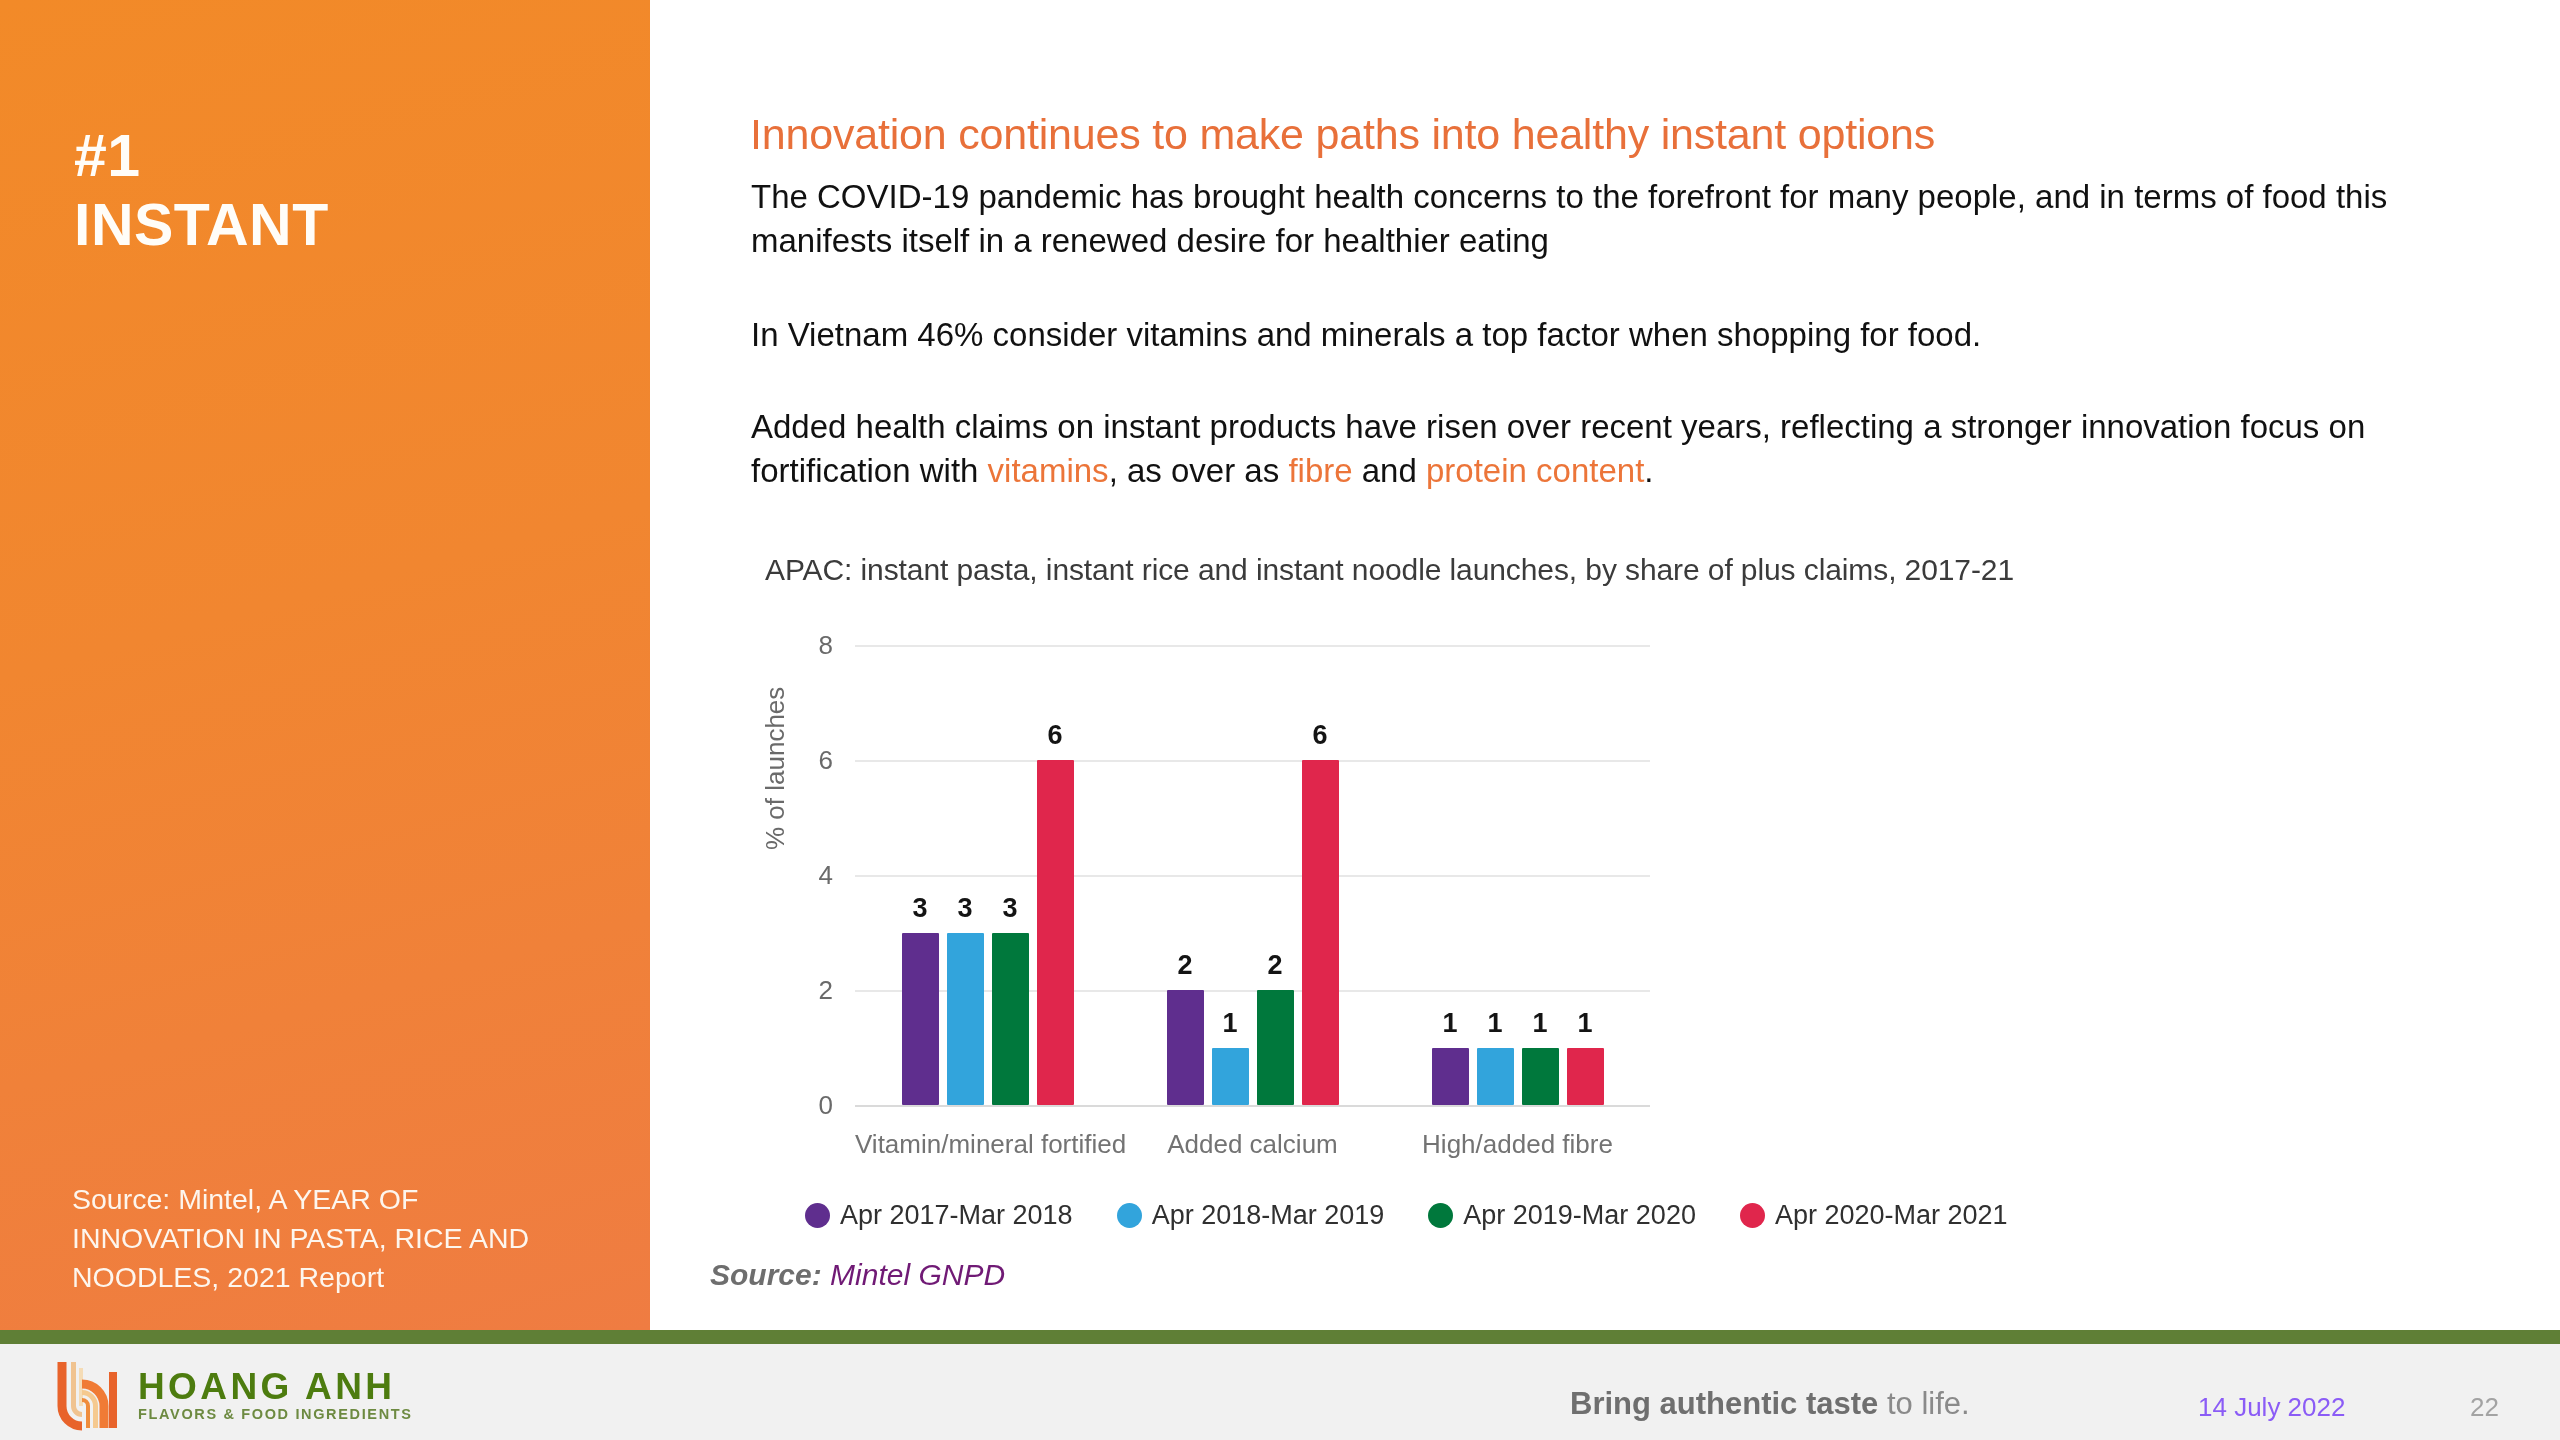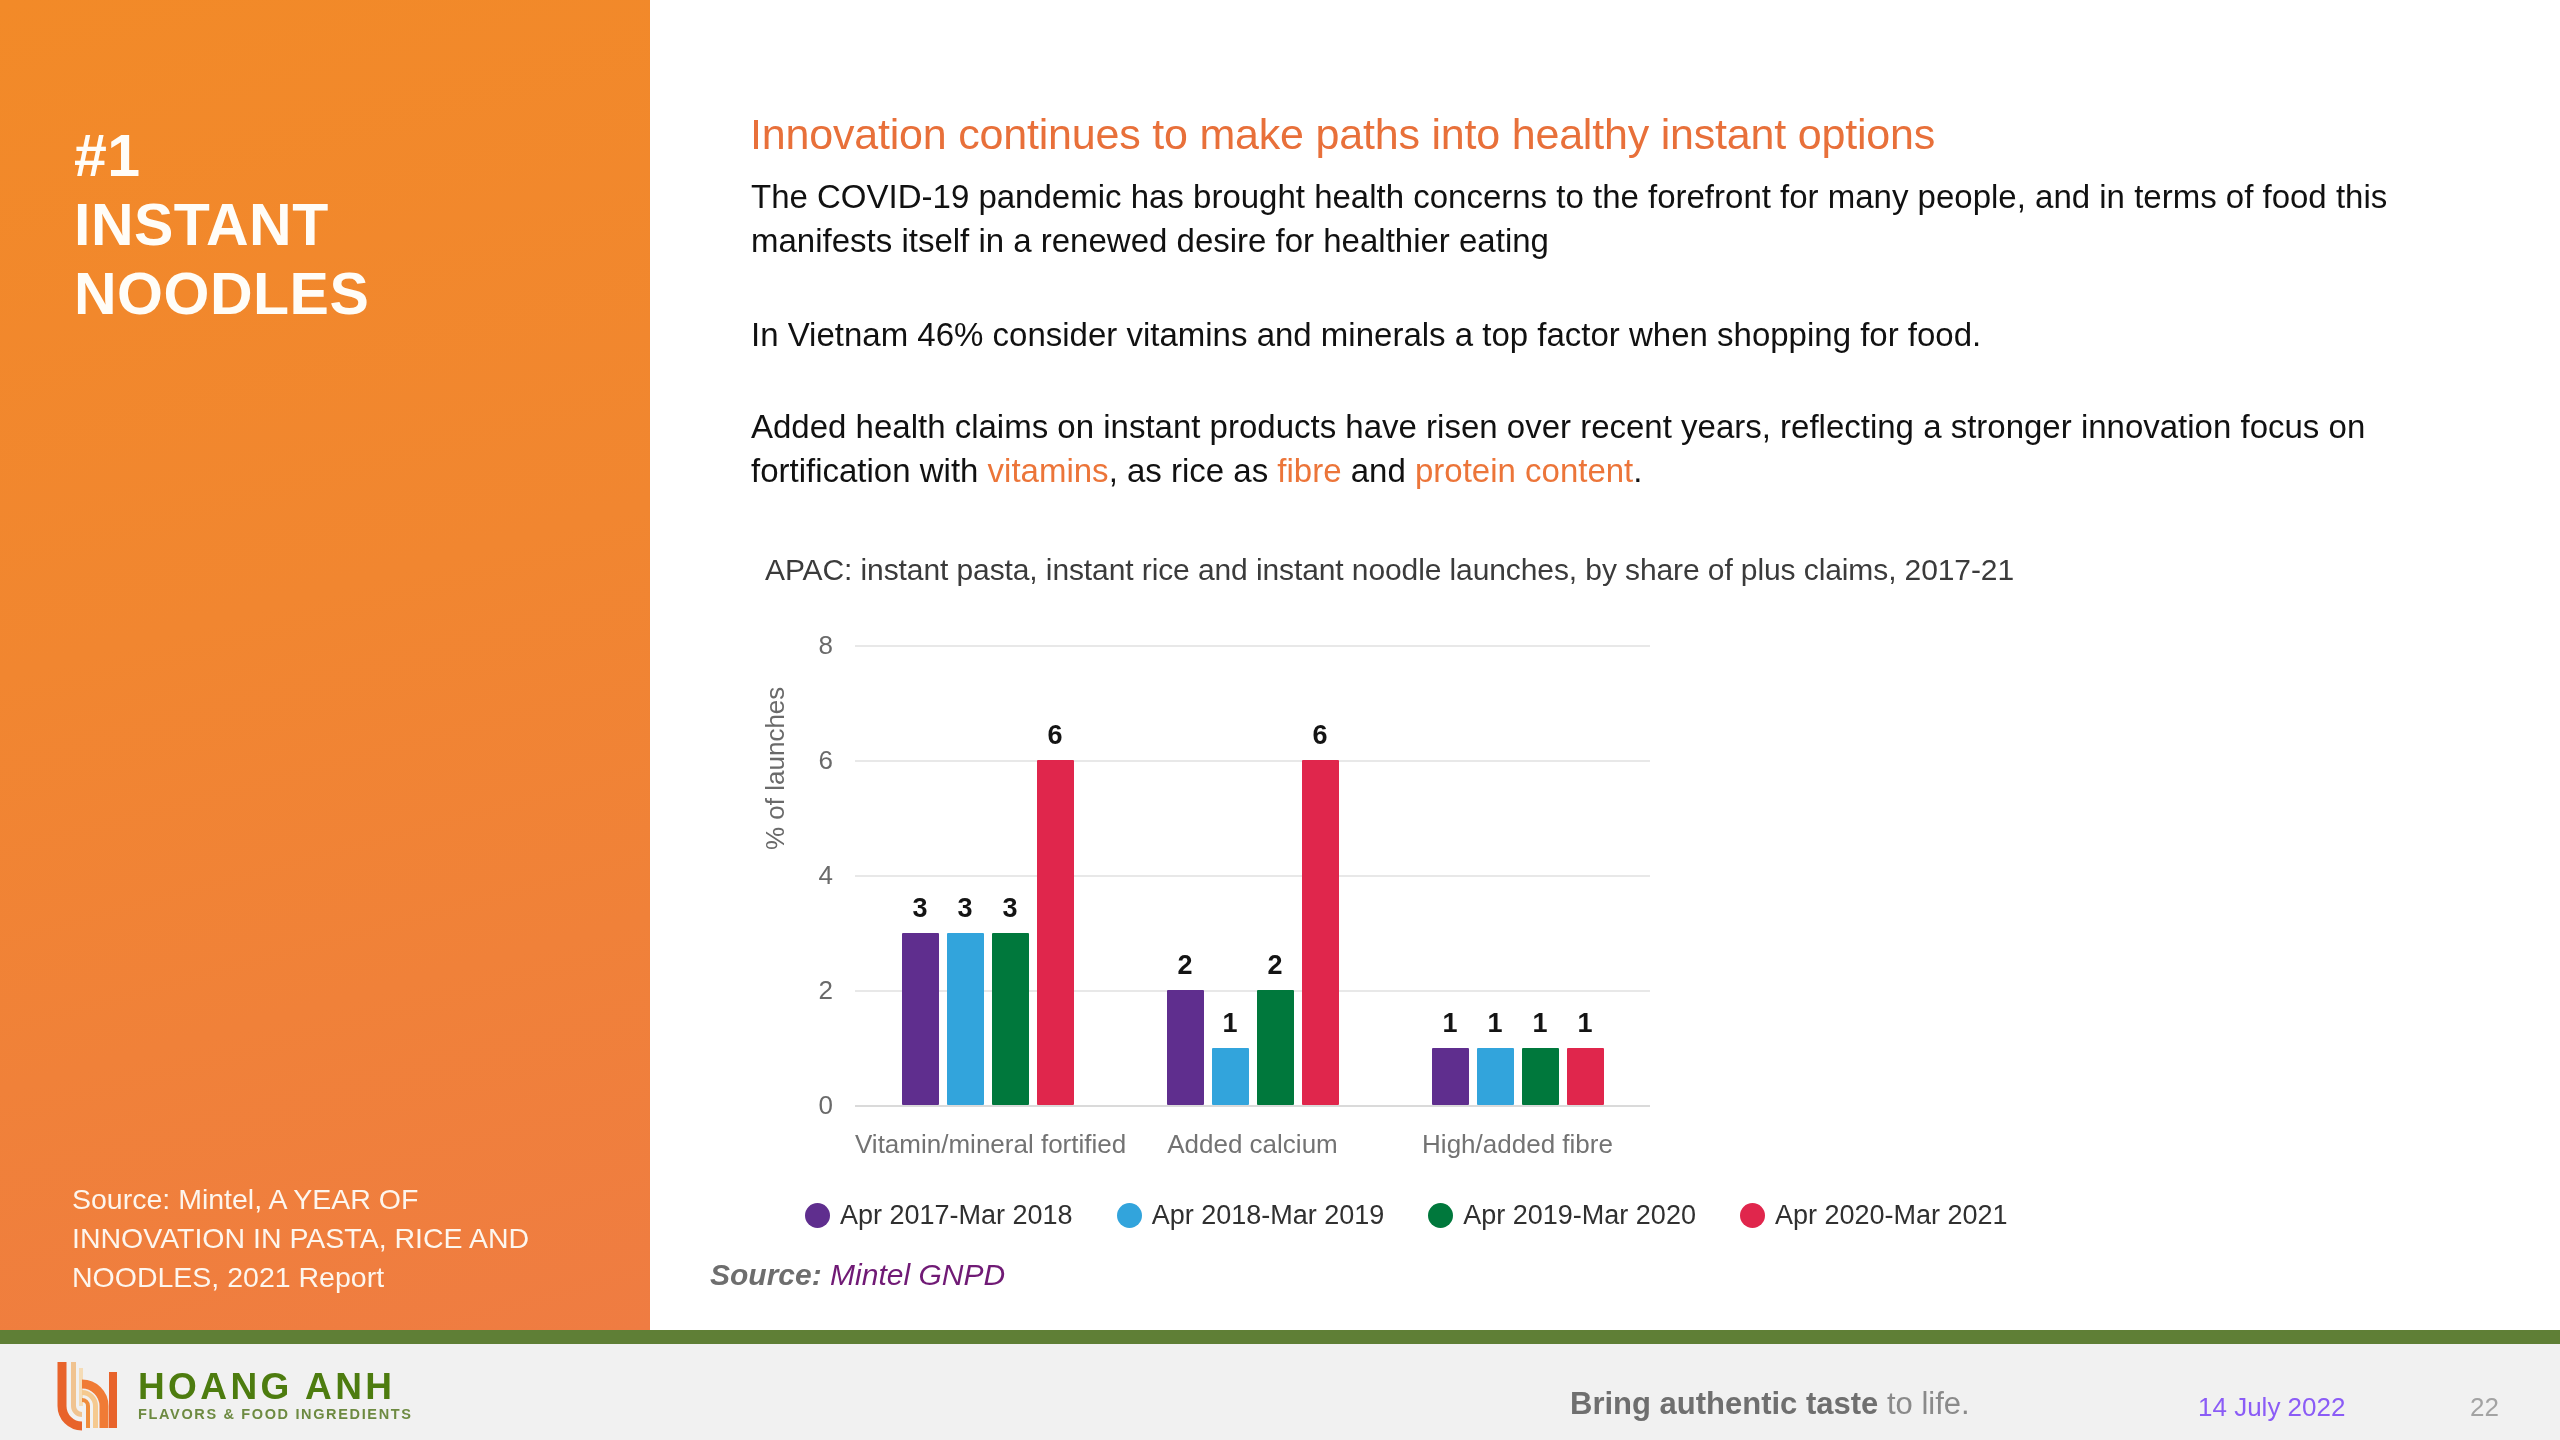--- a/index.html
+++ b/index.html
@@ -284,7 +284,6 @@
     <div class="panel-title">
       <span class="num">#1</span>
       <span class="l1">INSTANT</span>
-      <span class="l2">NOODLES</span>
     </div>
     <div class="panel-source">Source: Mintel, A YEAR OF INNOVATION IN PASTA, RICE AND NOODLES, 2021 Report</div>
   </div>

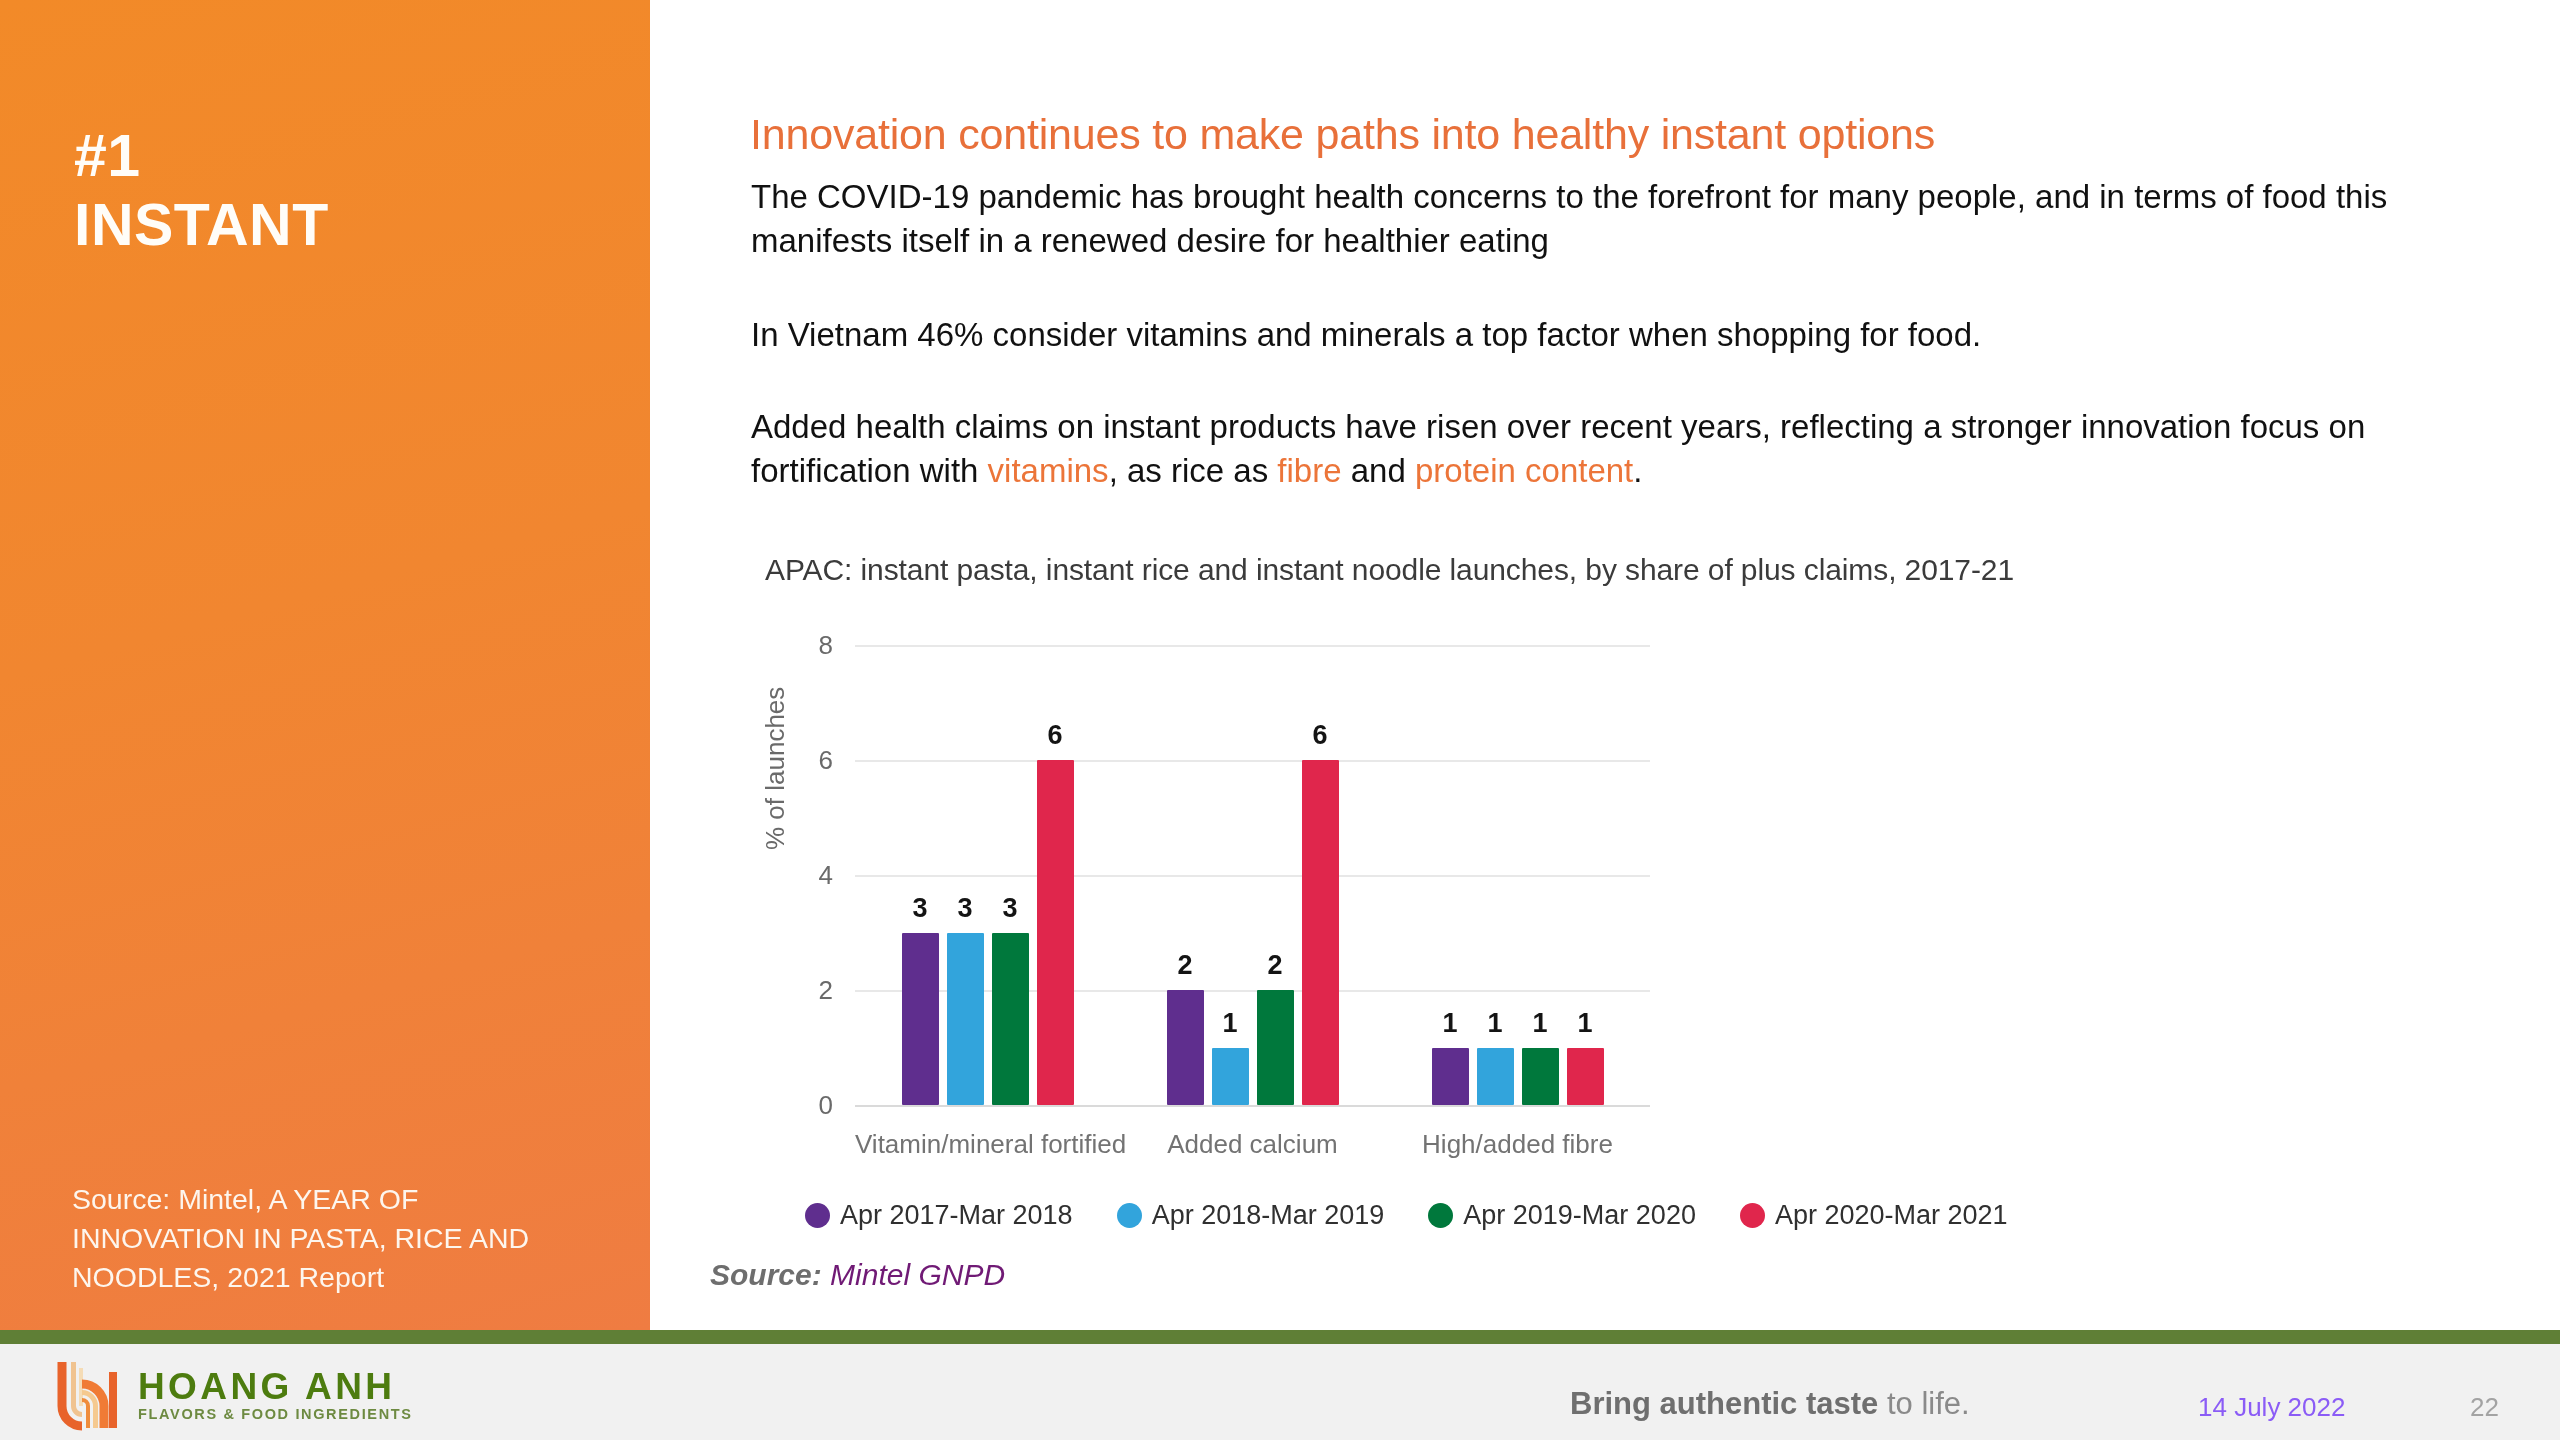--- a/index.html
+++ b/index.html
@@ -292,7 +292,7 @@
     <div class="headline">Innovation continues to make paths into healthy instant options</div>
     <div class="para para-1">The COVID-19 pandemic has brought health concerns to the forefront for many people, and in terms of food this manifests itself in a renewed desire for healthier eating</div>
     <div class="para para-2">In Vietnam 46% consider vitamins and minerals a top factor when shopping for food.</div>
-    <div class="para para-3"><span>Added health claims on instant products have risen over recent years, reflecting a stronger innovation focus on fortification with </span><span class="hl">vitamins</span><span>, as rice as </span><span class="hl">fibre</span><span> and </span><span class="hl">protein content</span><span>.</span></div>
+    <div class="para para-3"><span>Added health claims on instant products have risen over recent years, reflecting a stronger innovation focus on fortification with </span><span class="hl">vitamins</span><span>, as over as </span><span class="hl">fibre</span><span> and </span><span class="hl">protein content</span><span>.</span></div>
   </div>
 
   <div class="chart-block">

